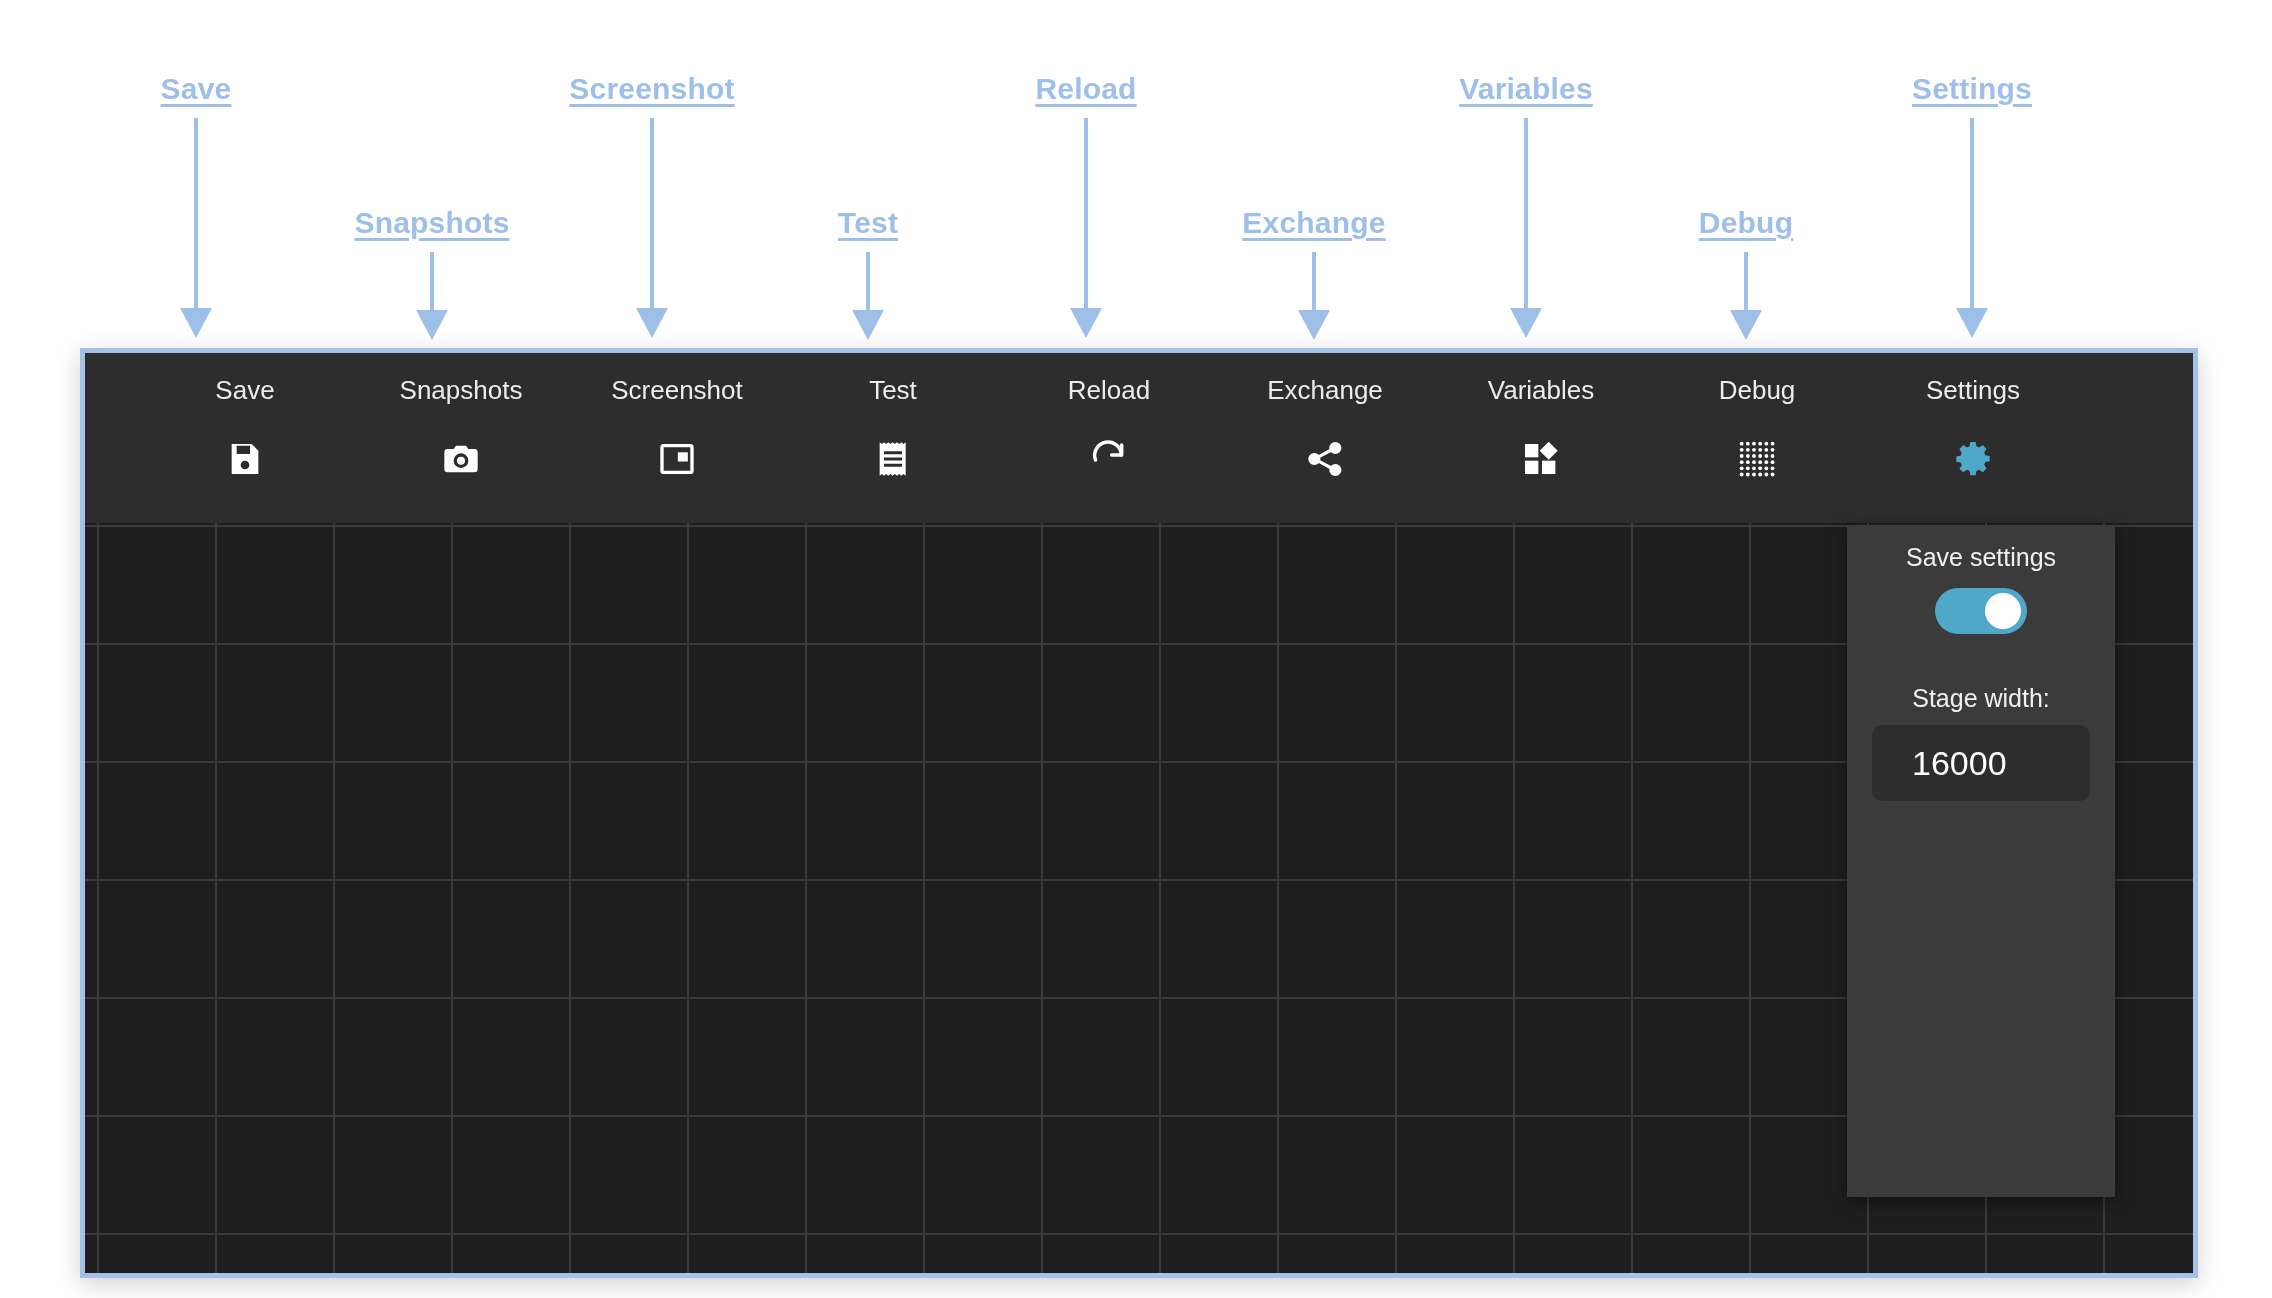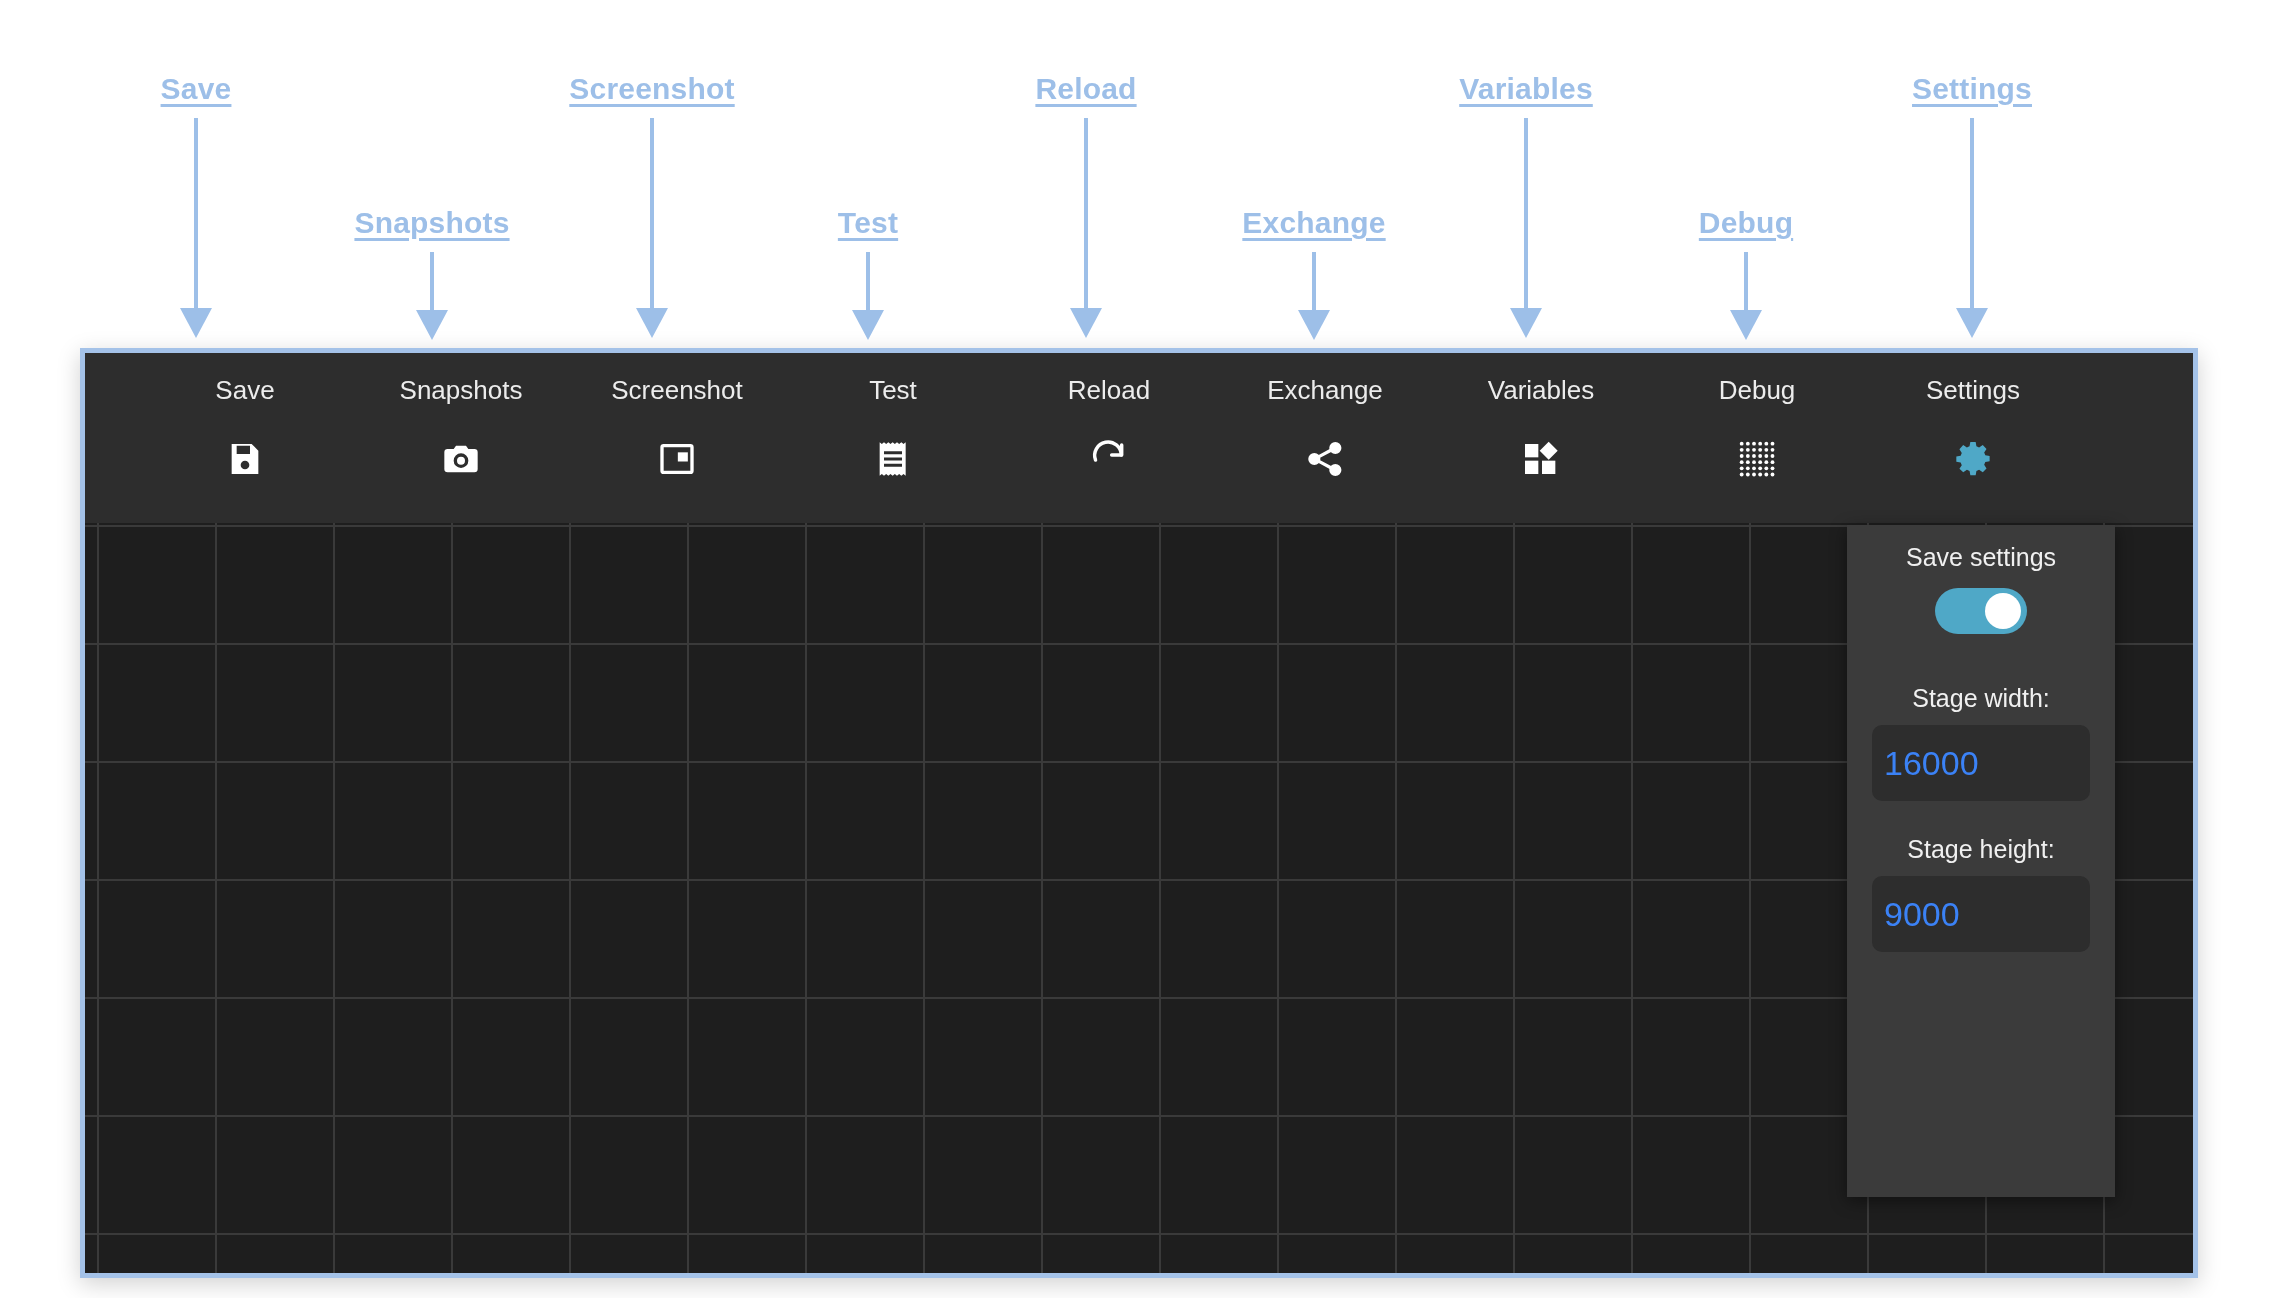--- a/index.html
+++ b/index.html
@@ -129,12 +129,12 @@
     background:#2d2d2d;
     border:none;
     border-radius:10px;
-    color:#3b82f6;
+    color:#ffffff;
     font-family:"Liberation Sans", sans-serif;
     font-size:34px;
-    padding-left:12px;
+    padding-left:40px;
     display:block;
-    margin:0 auto 34px auto;
+    margin:0 auto 18px auto;
     outline:none;
   }
 </style>

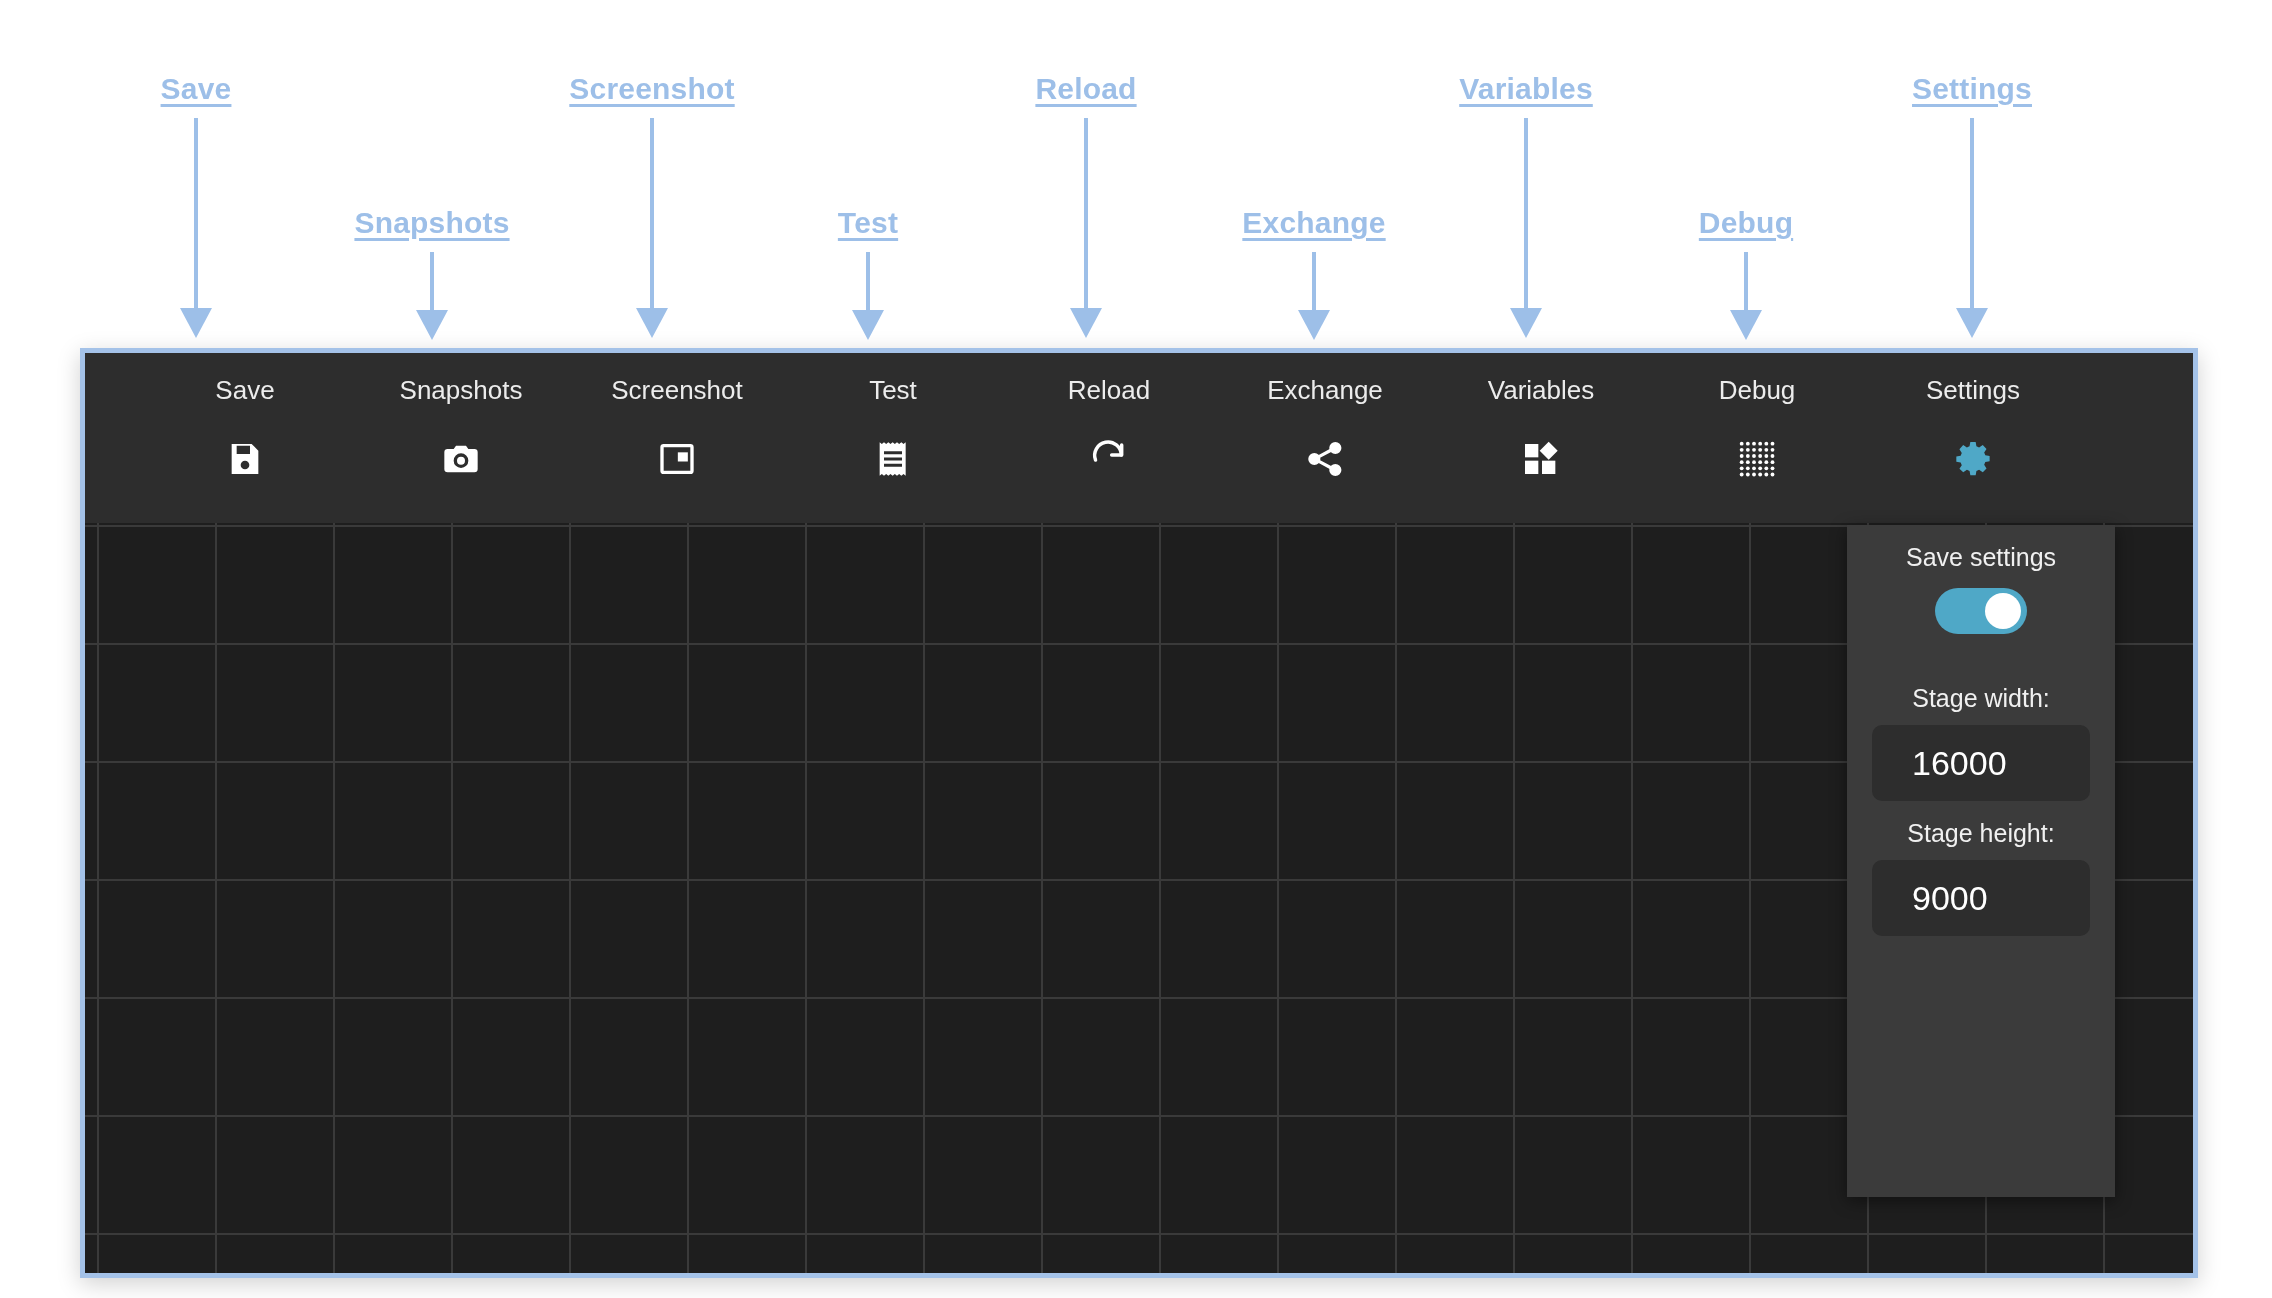--- a/index.html
+++ b/index.html
@@ -328,10 +328,6 @@
       <input class="sp-input" type="text" value="16000" style="">
     </div>
 
-    <div class="sp-row">
-      <span class="sp-label sp-field-label">Stage height:</span>
-      <input class="sp-input" type="text" value="9000" style="">
-    </div>
 
   </div>
 </div>

